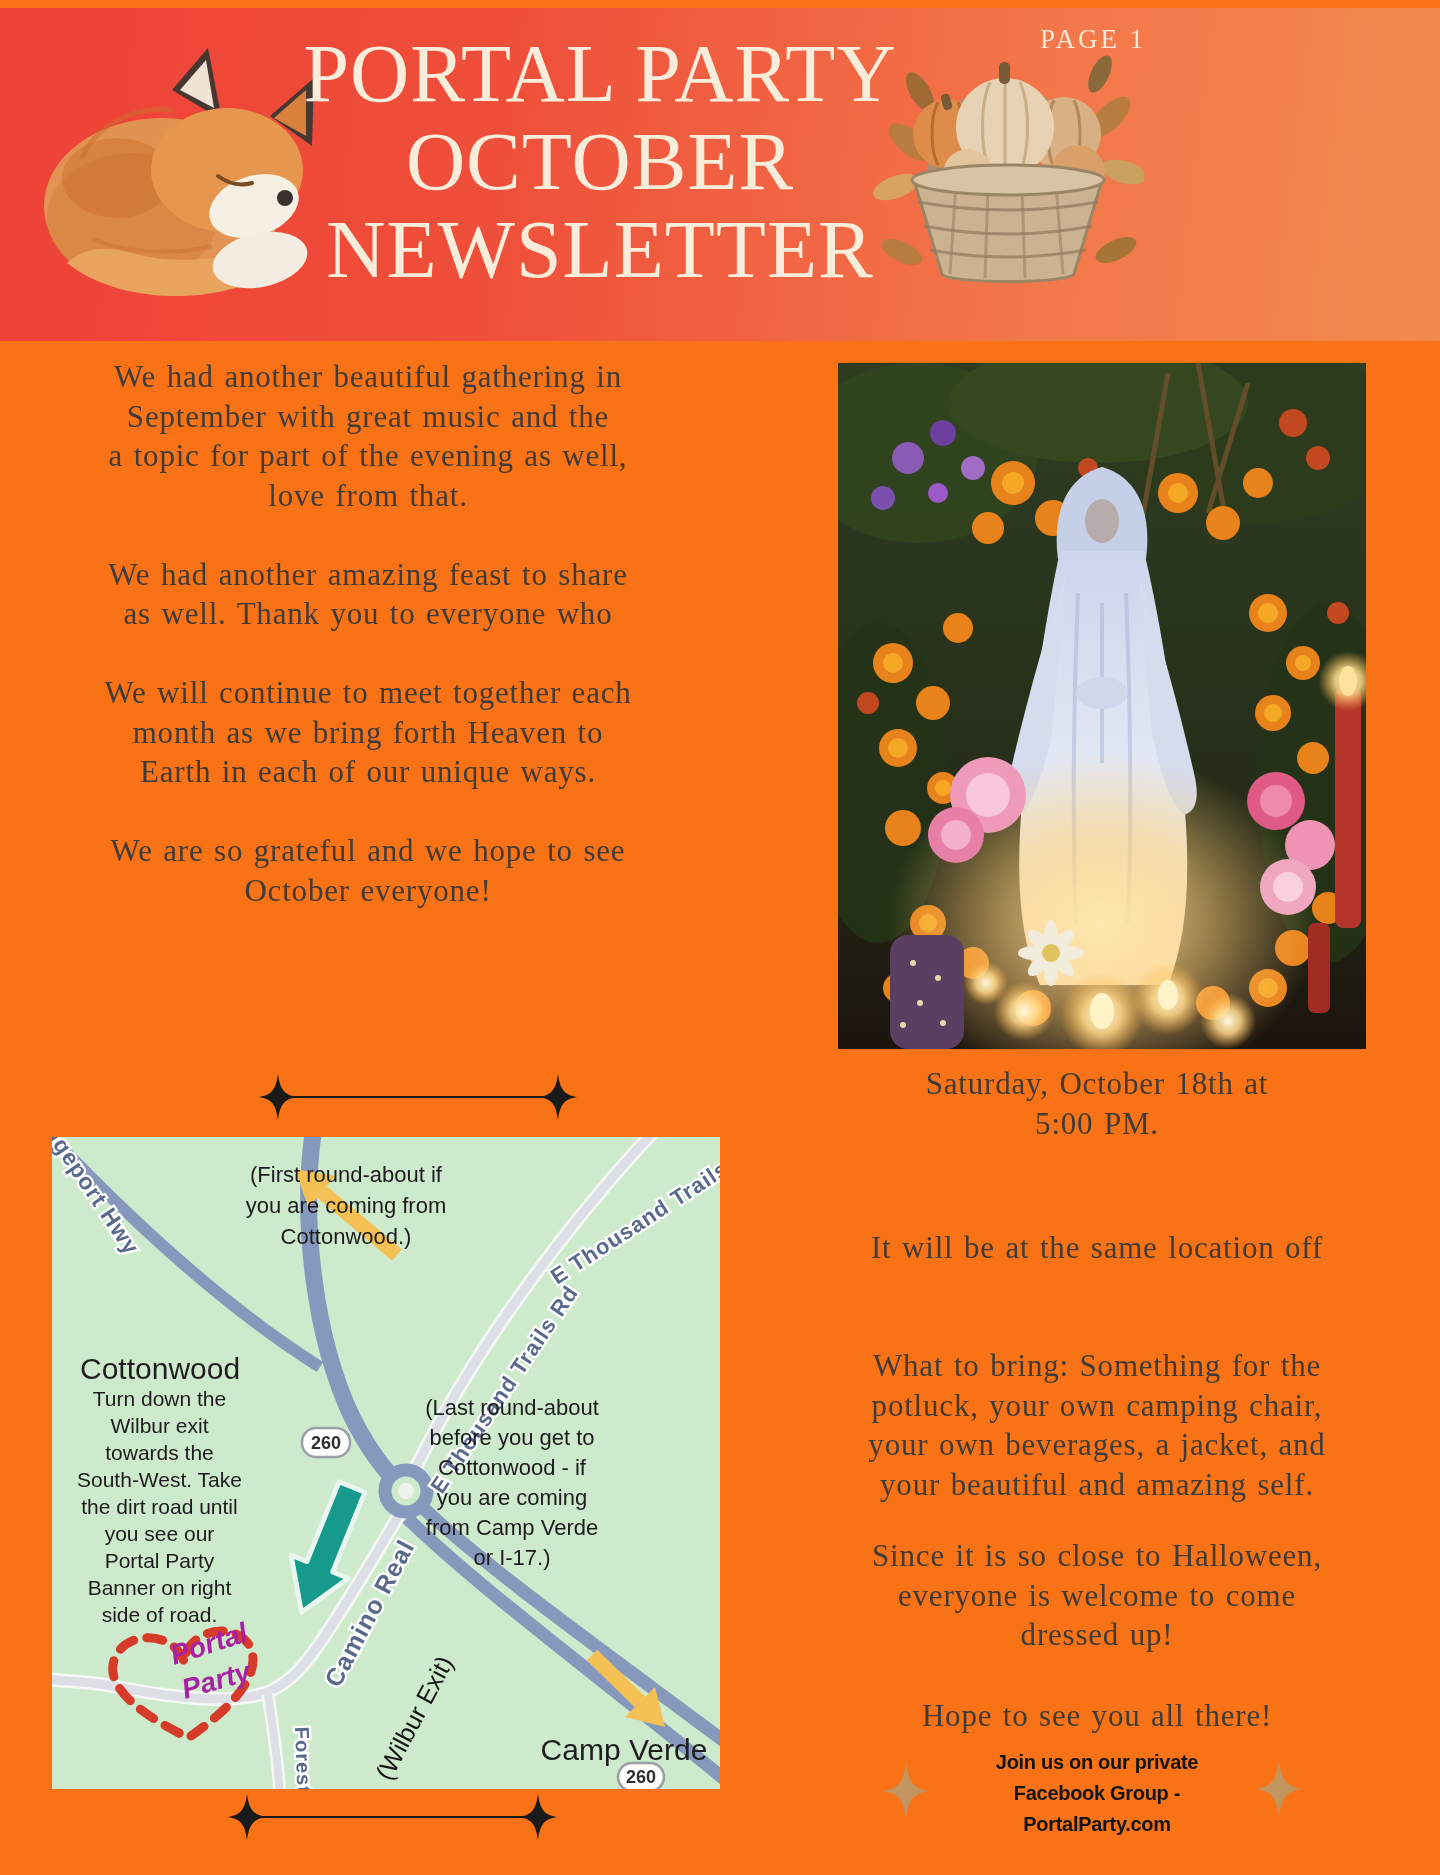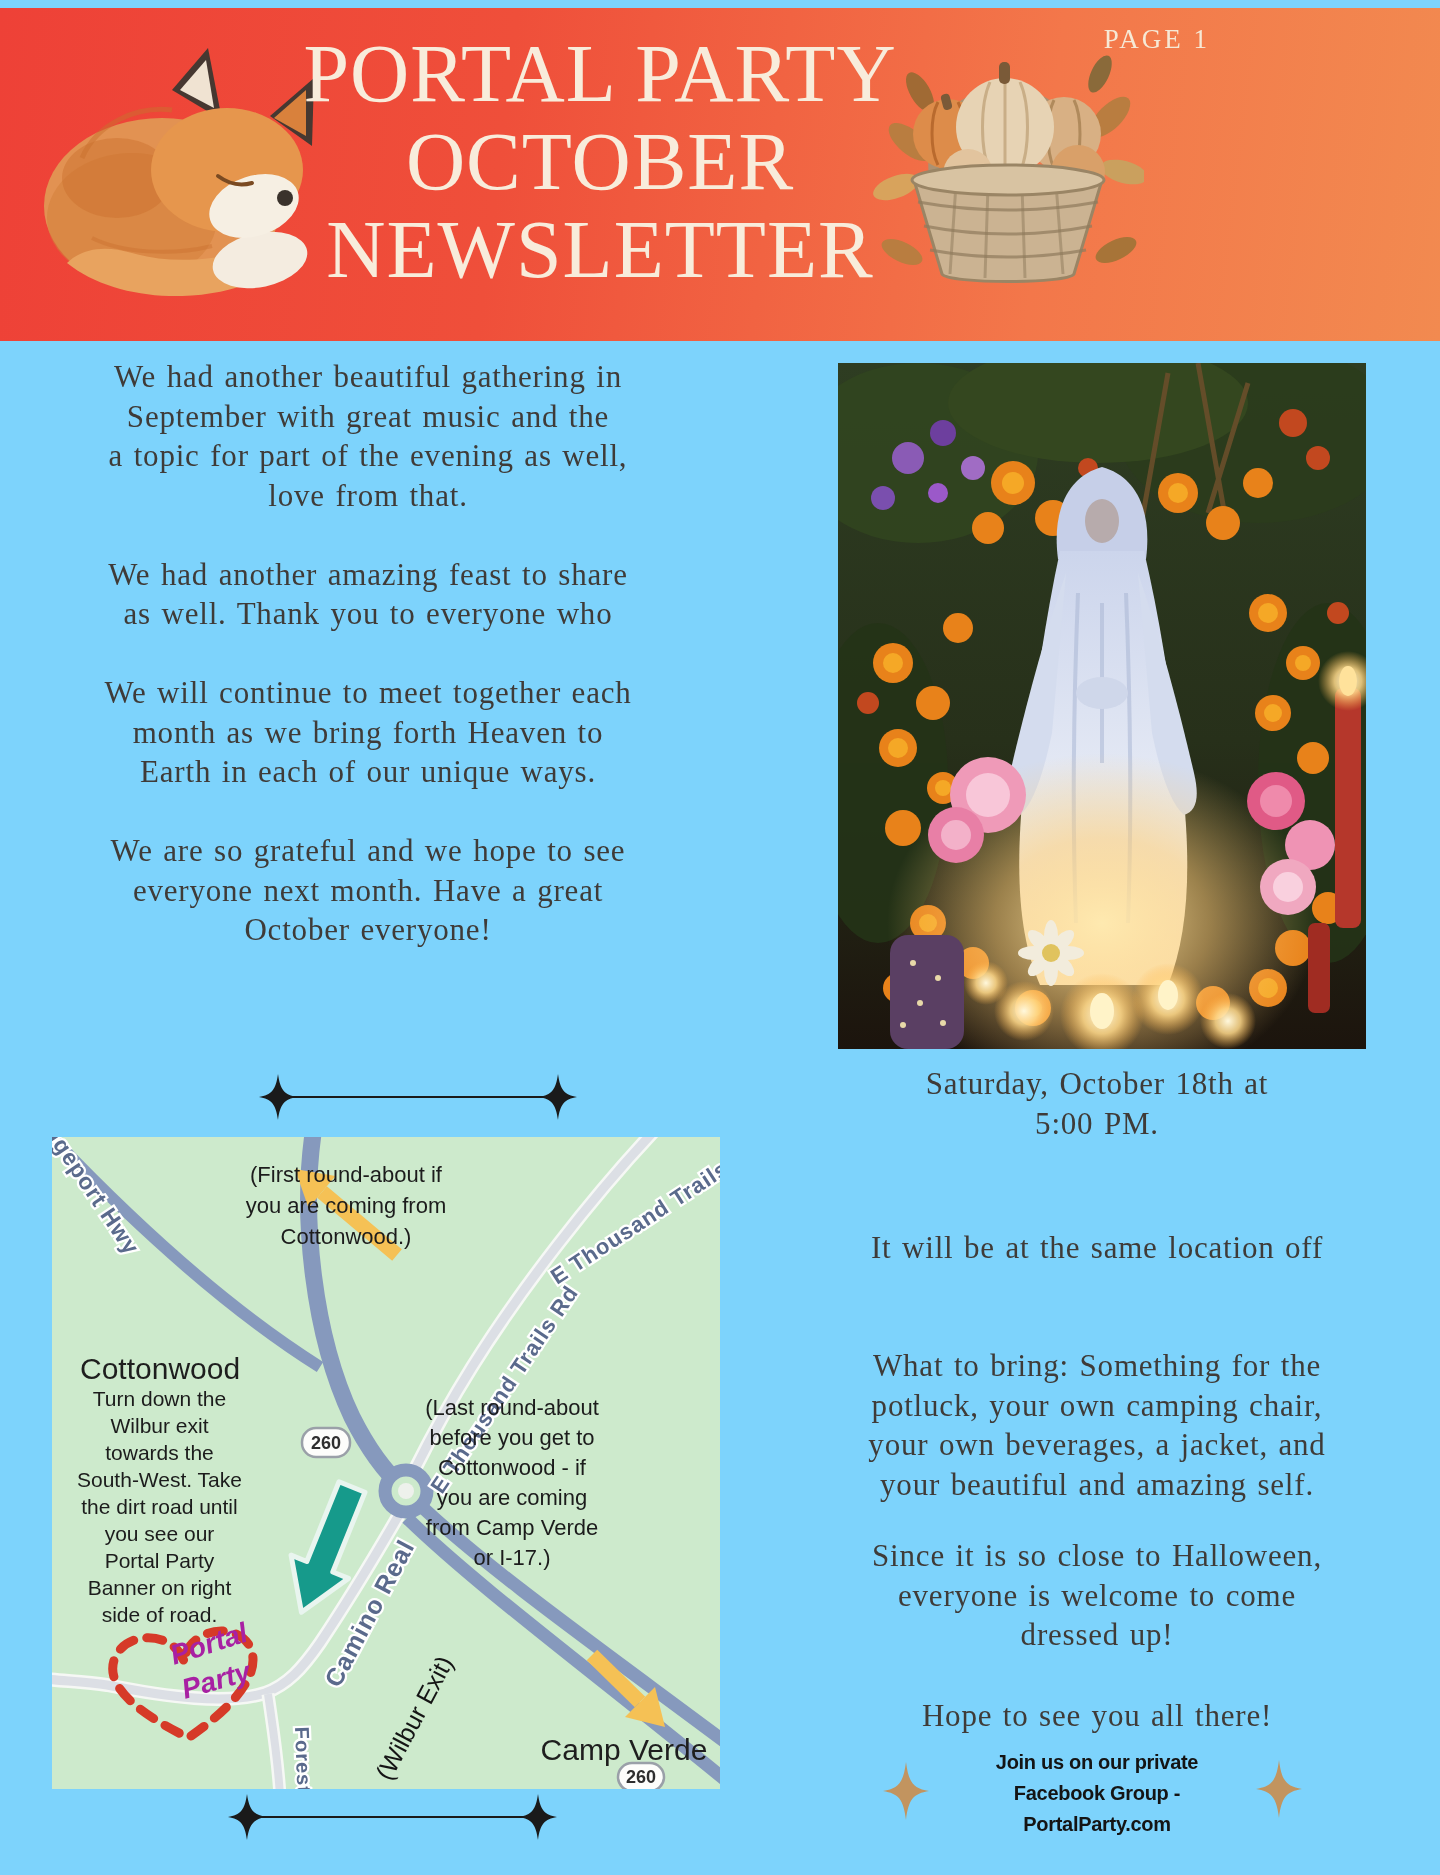--- a/index.html
+++ b/index.html
@@ -3,7 +3,7 @@
 <meta charset="utf-8">
 <style>
   html,body{margin:0;padding:0;background:#f8f1ea;}
-  #page{position:relative;width:1440px;height:1875px;background:#7dd3fc;overflow:hidden;
+  #page{position:relative;width:1440px;height:1875px;background:#f97316;overflow:hidden;
         font-family:"Liberation Serif","DejaVu Serif",serif;color:#3f3b38;}
   
   #header{position:absolute;left:0;top:8px;width:1440px;height:333px;

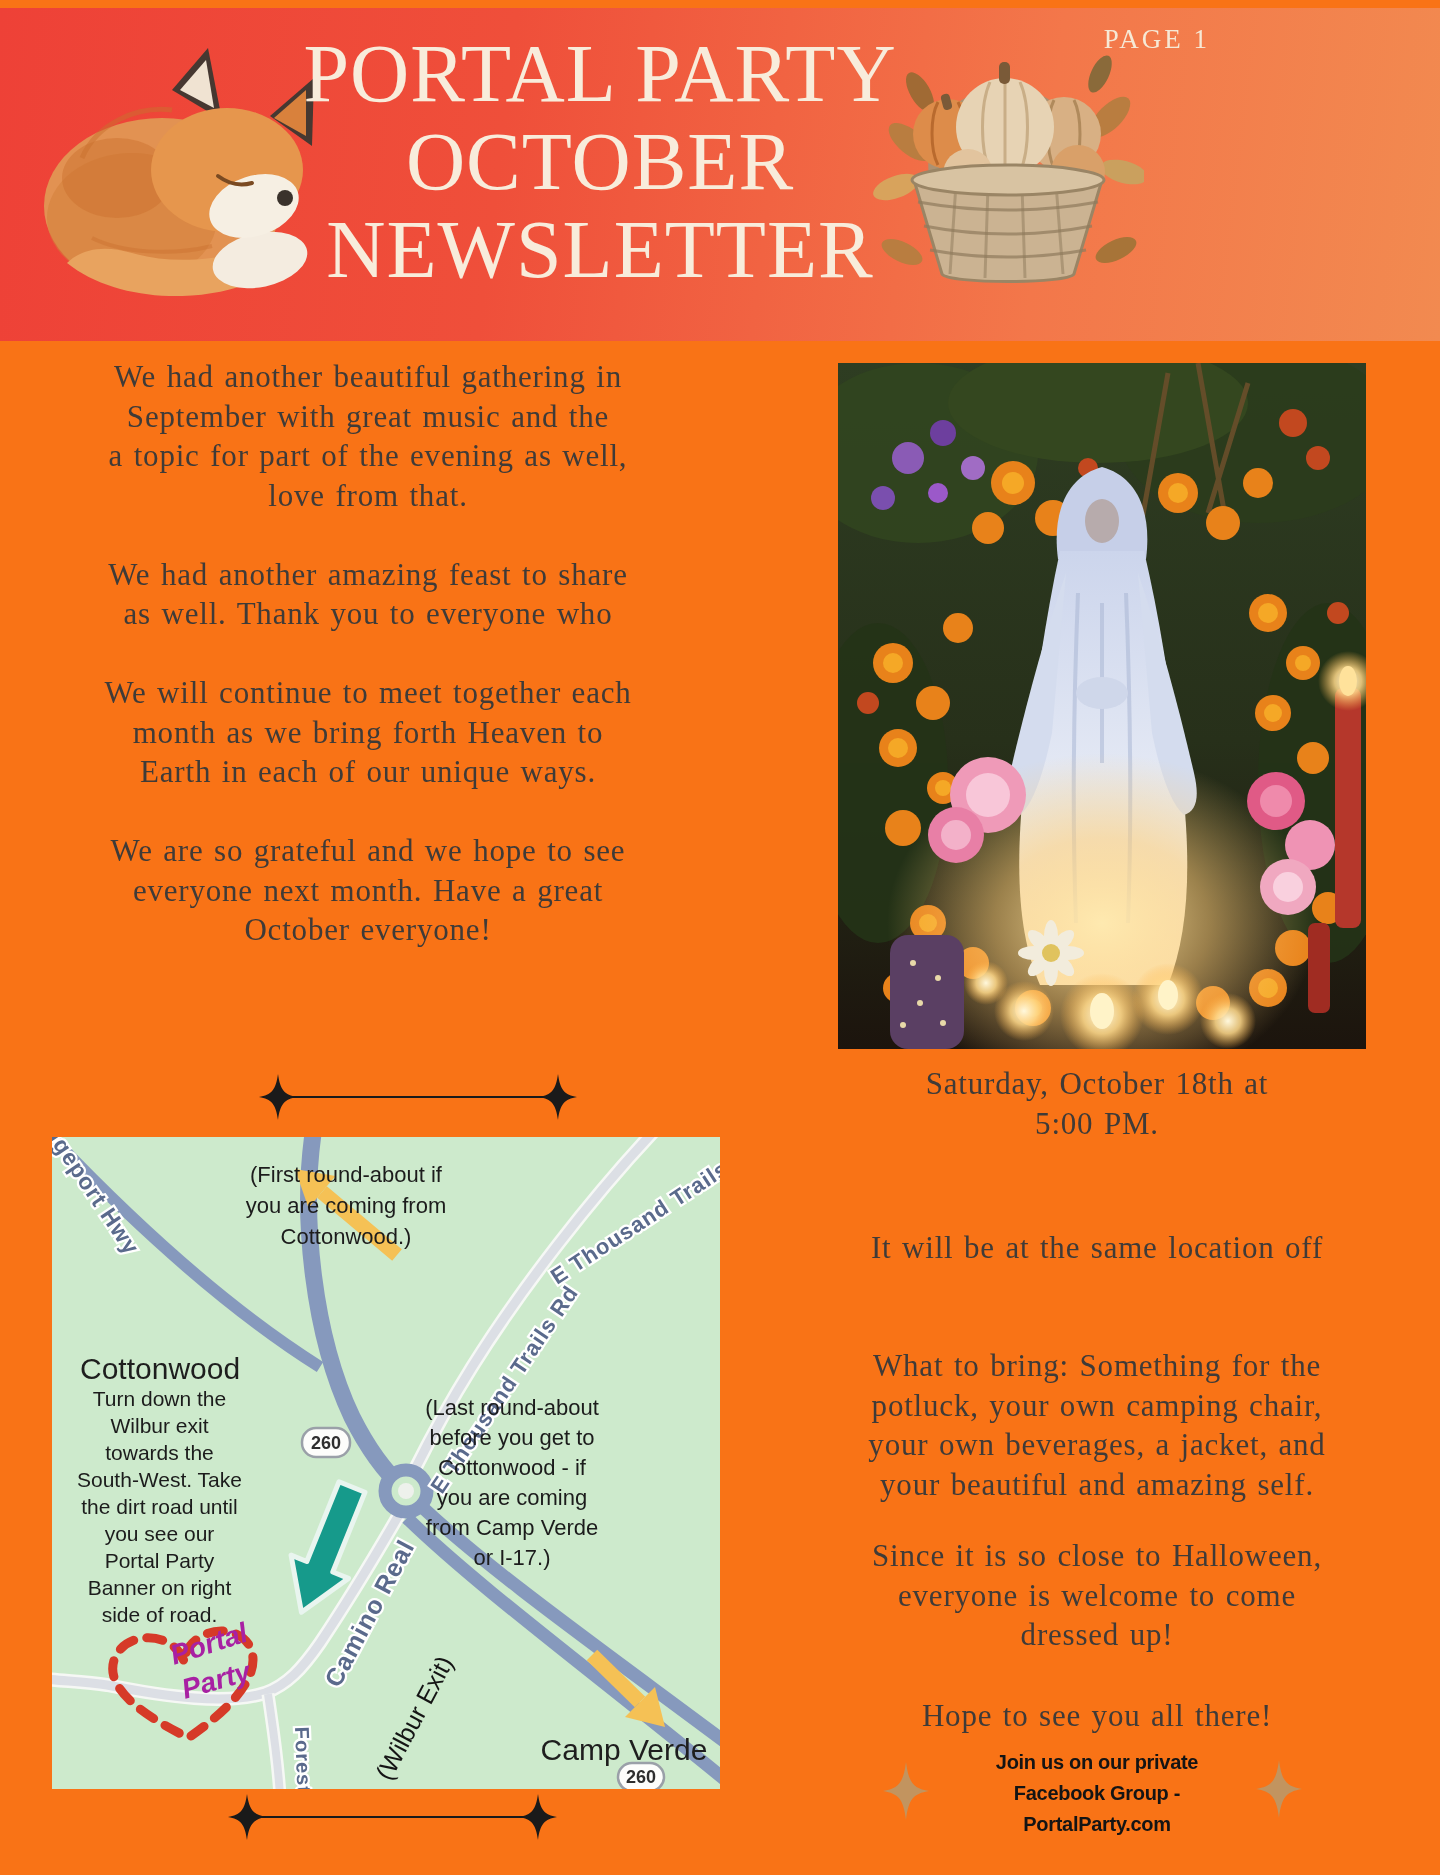--- a/index.html
+++ b/index.html
@@ -12,7 +12,7 @@
   #basket{position:absolute;left:872px;top:14px;}
   #title{position:absolute;left:250px;top:22px;width:700px;text-align:center;
          color:#f8ecdb;font-size:82px;line-height:88px;letter-spacing:1px;}
-  #page-label{position:absolute;left:1040px;top:16px;width:170px;text-align:right;
+  #page-label{position:absolute;left:1040px;top:16px;width:170px;text-align:left;
          color:#f6e9d6;font-size:27px;letter-spacing:3px;}
   
   .para{position:absolute;text-align:center;font-size:31px;line-height:39.5px;

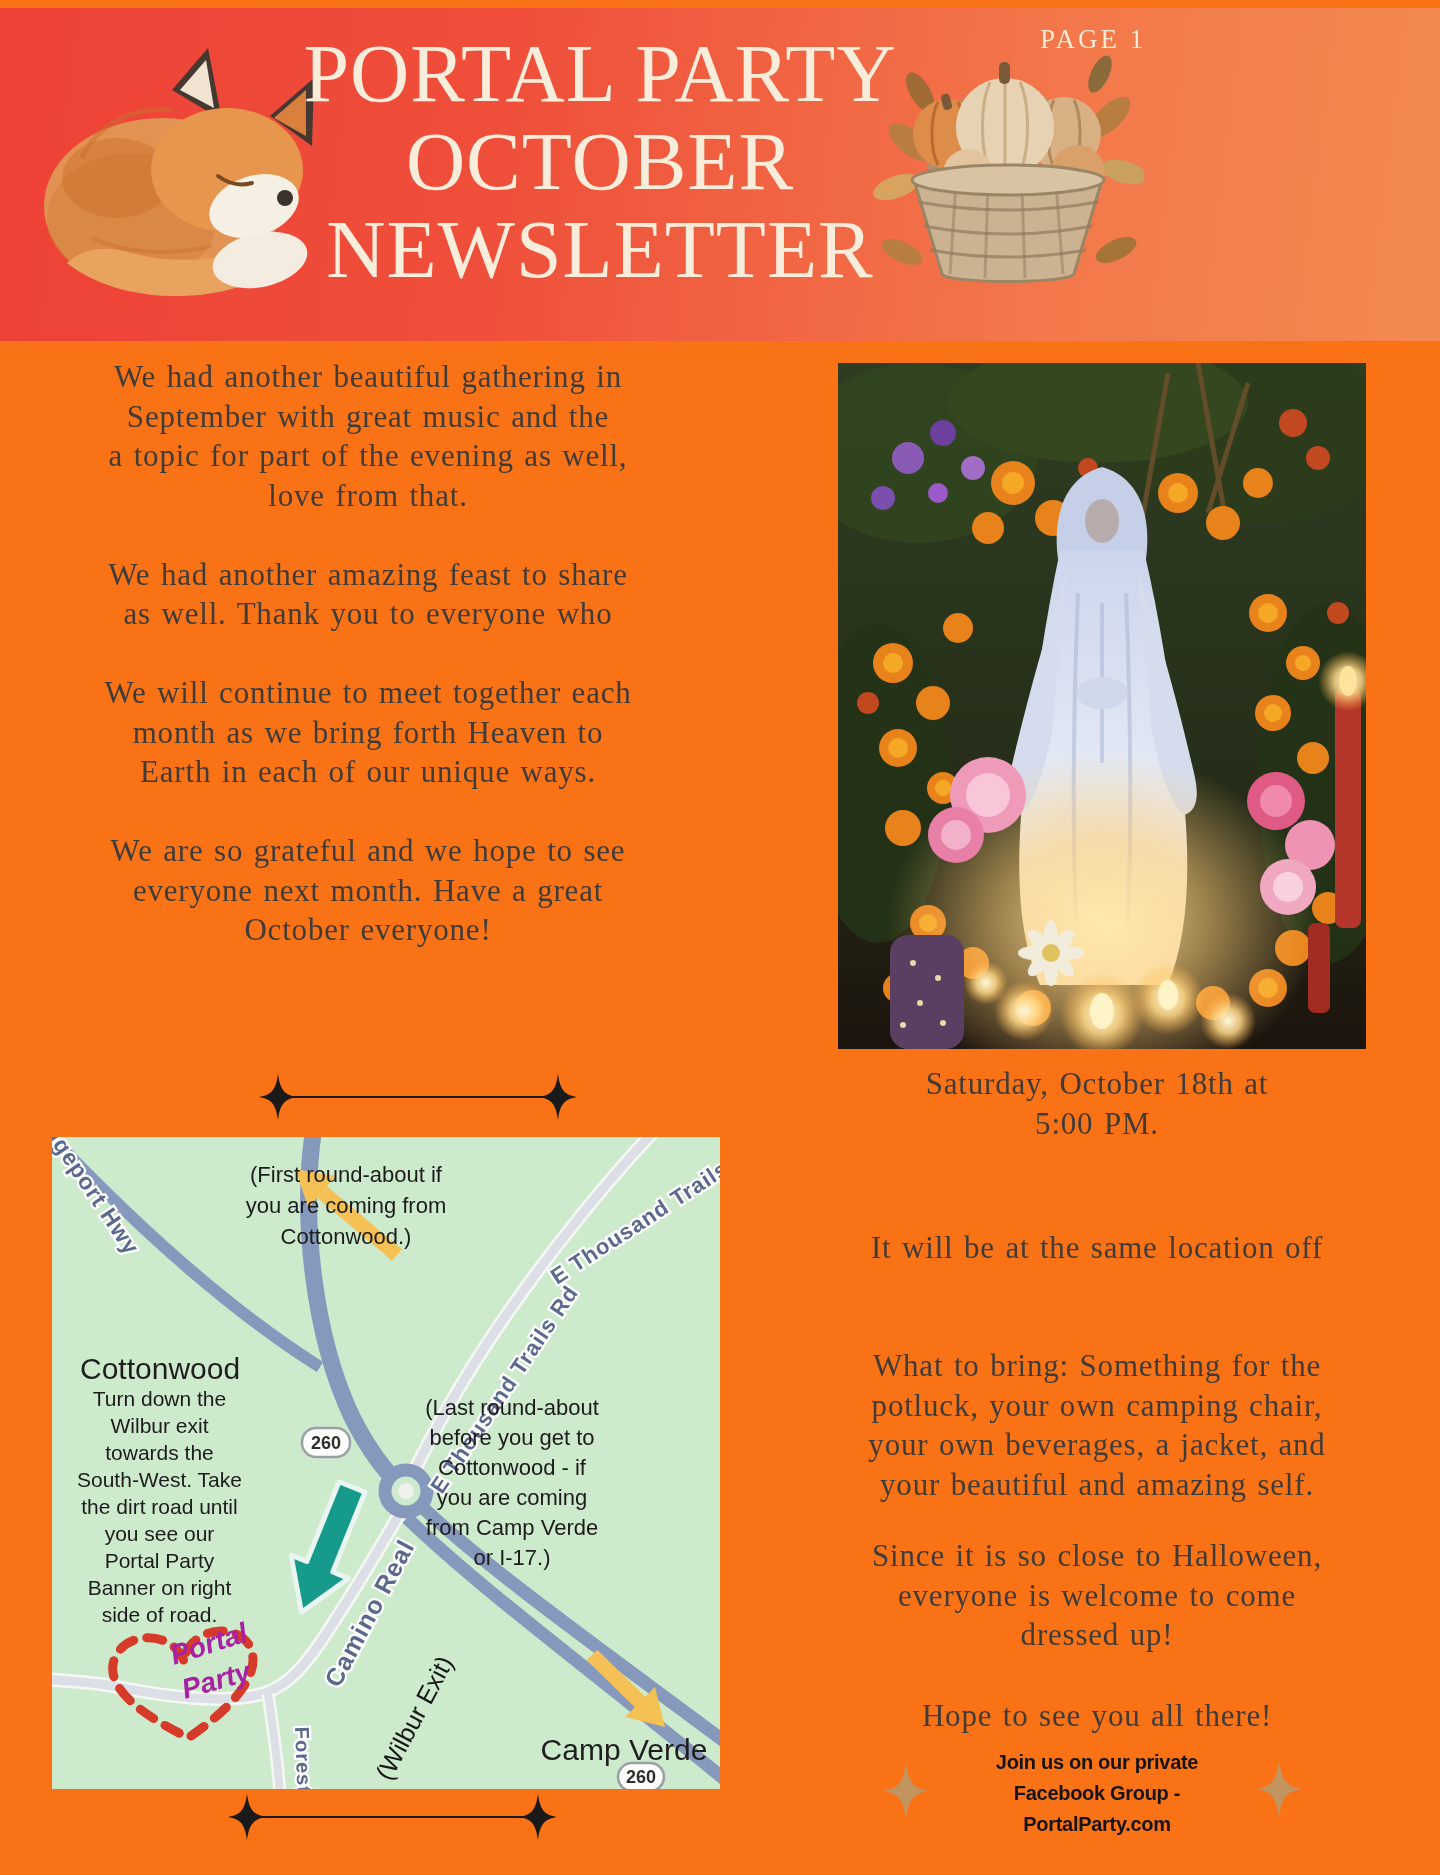--- a/index.html
+++ b/index.html
@@ -127,7 +127,6 @@
       </div>
     <div class="para">
         <div>We are so grateful and we hope to see</div>
-        <div>everyone next month. Have a great</div>
         <div>October everyone!</div>
       </div>
   </div>

